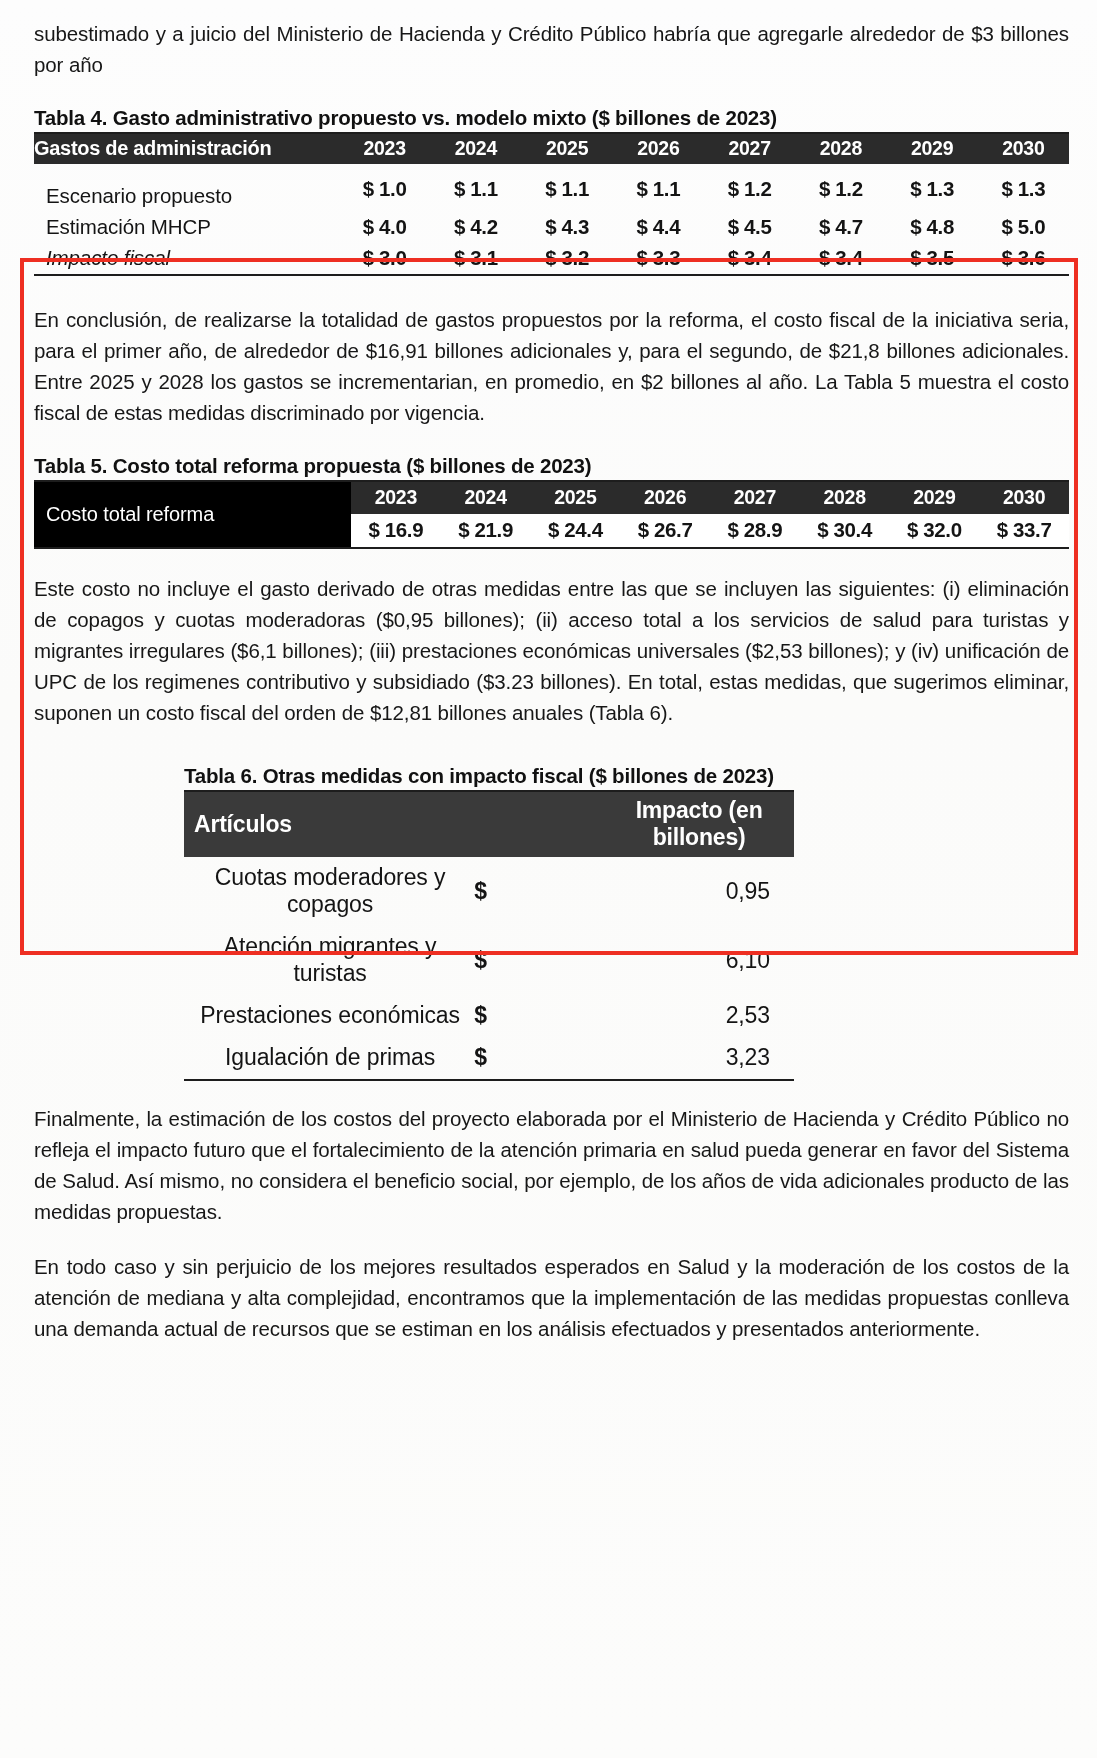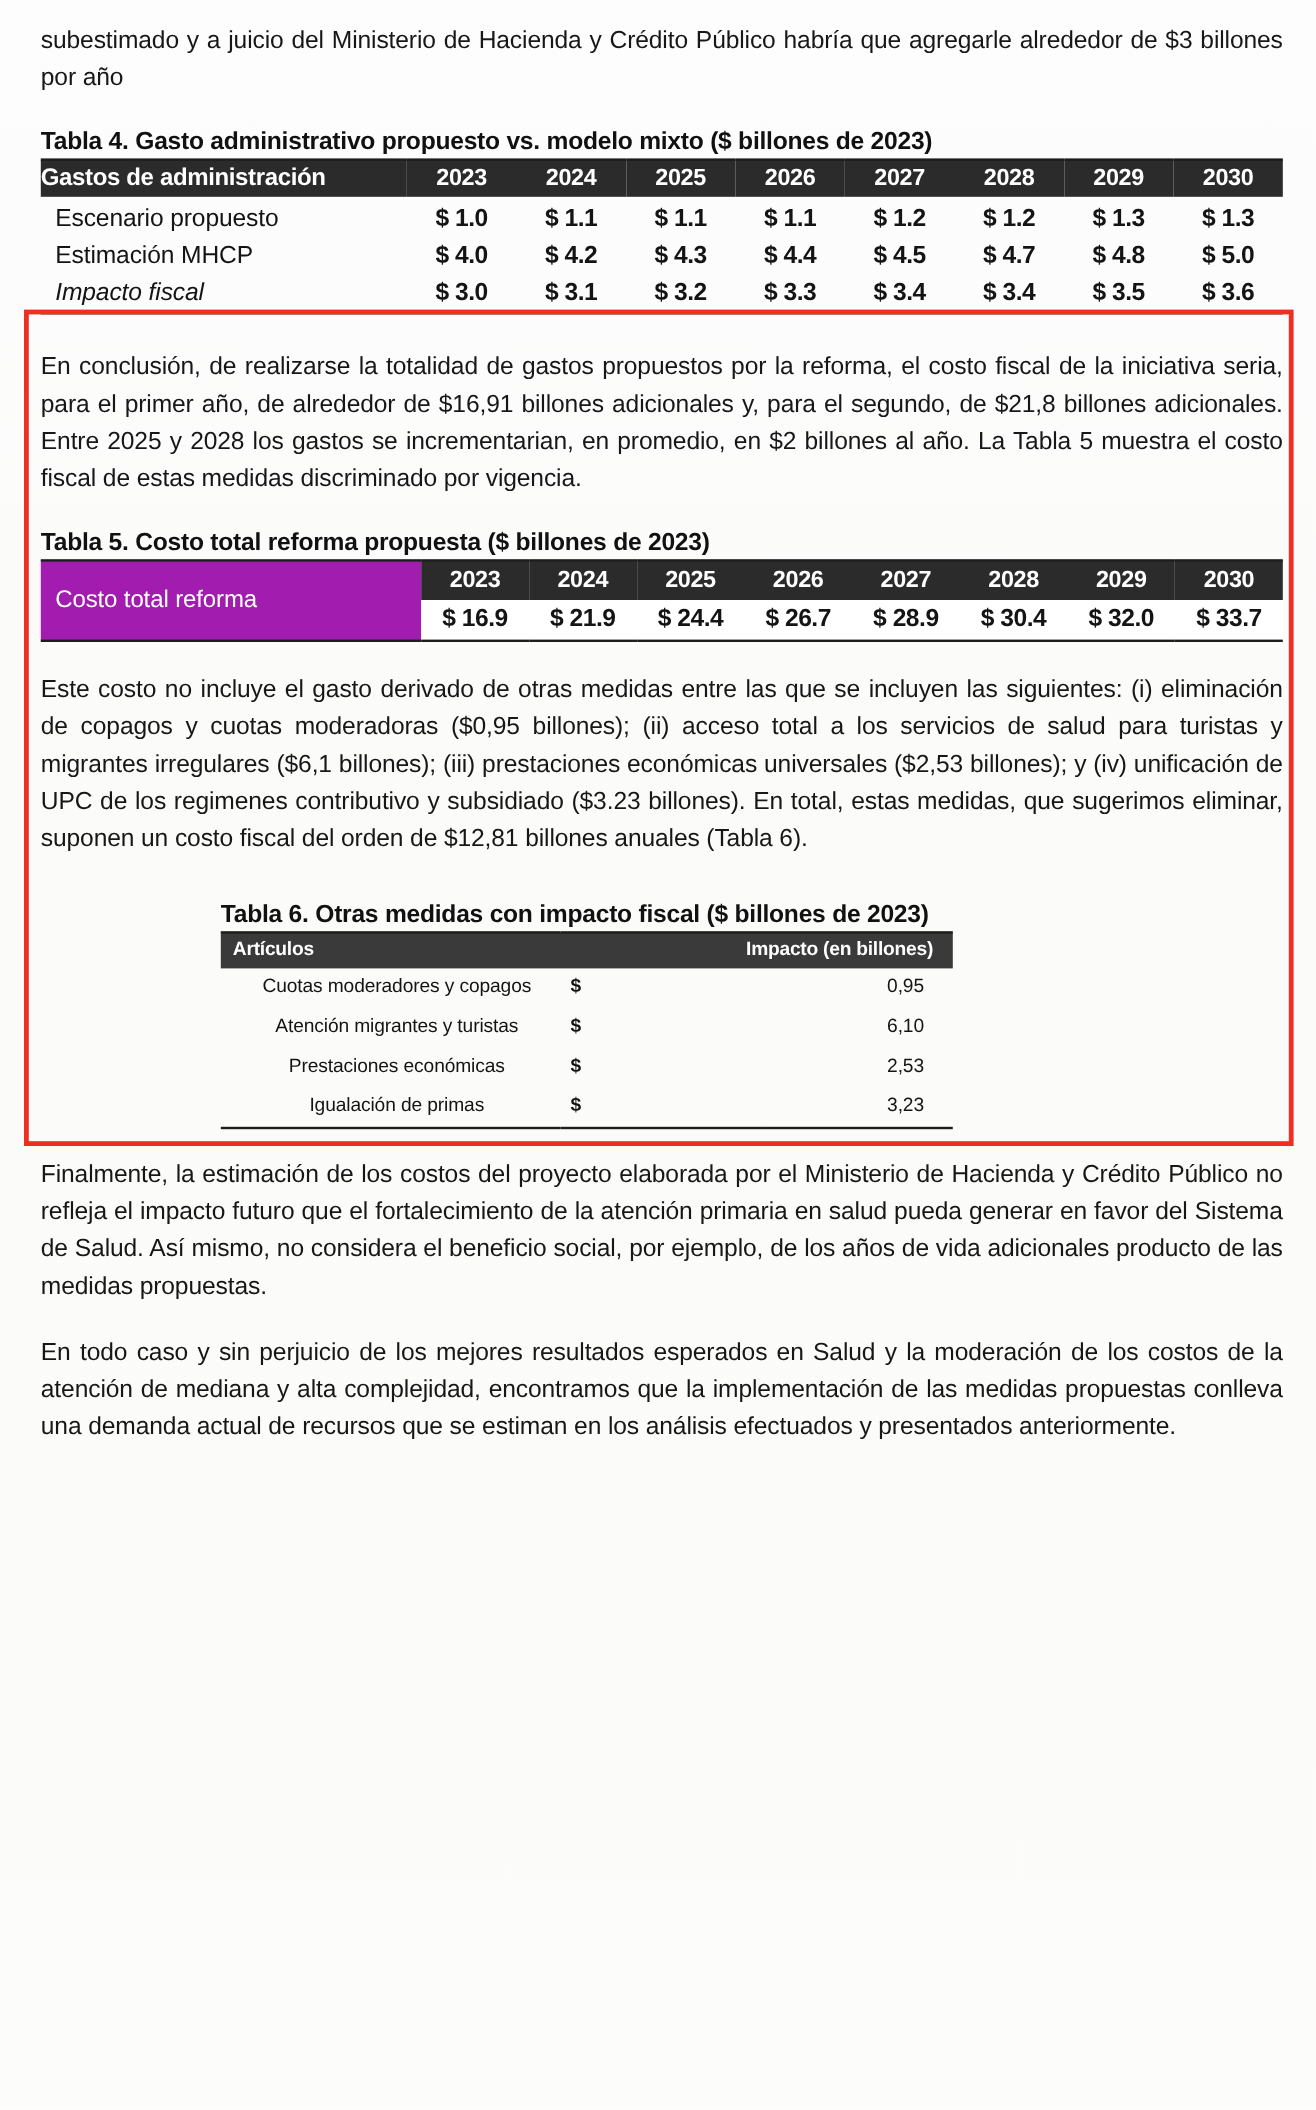--- a/index.html
+++ b/index.html
@@ -151,7 +151,7 @@
     </thead>
     <tbody>
       <tr class="hdr-sep-row">
-        <td class="lbl" style="padding-top: 6px;">Escenario propuesto</td>
+        <td class="lbl" style="padding-top: 20px;">Escenario propuesto</td>
         <td style="padding-top: 6px;">$ 1.0</td>
         <td style="padding-top: 6px;">$ 1.1</td>
         <td style="padding-top: 6px;">$ 1.1</td>

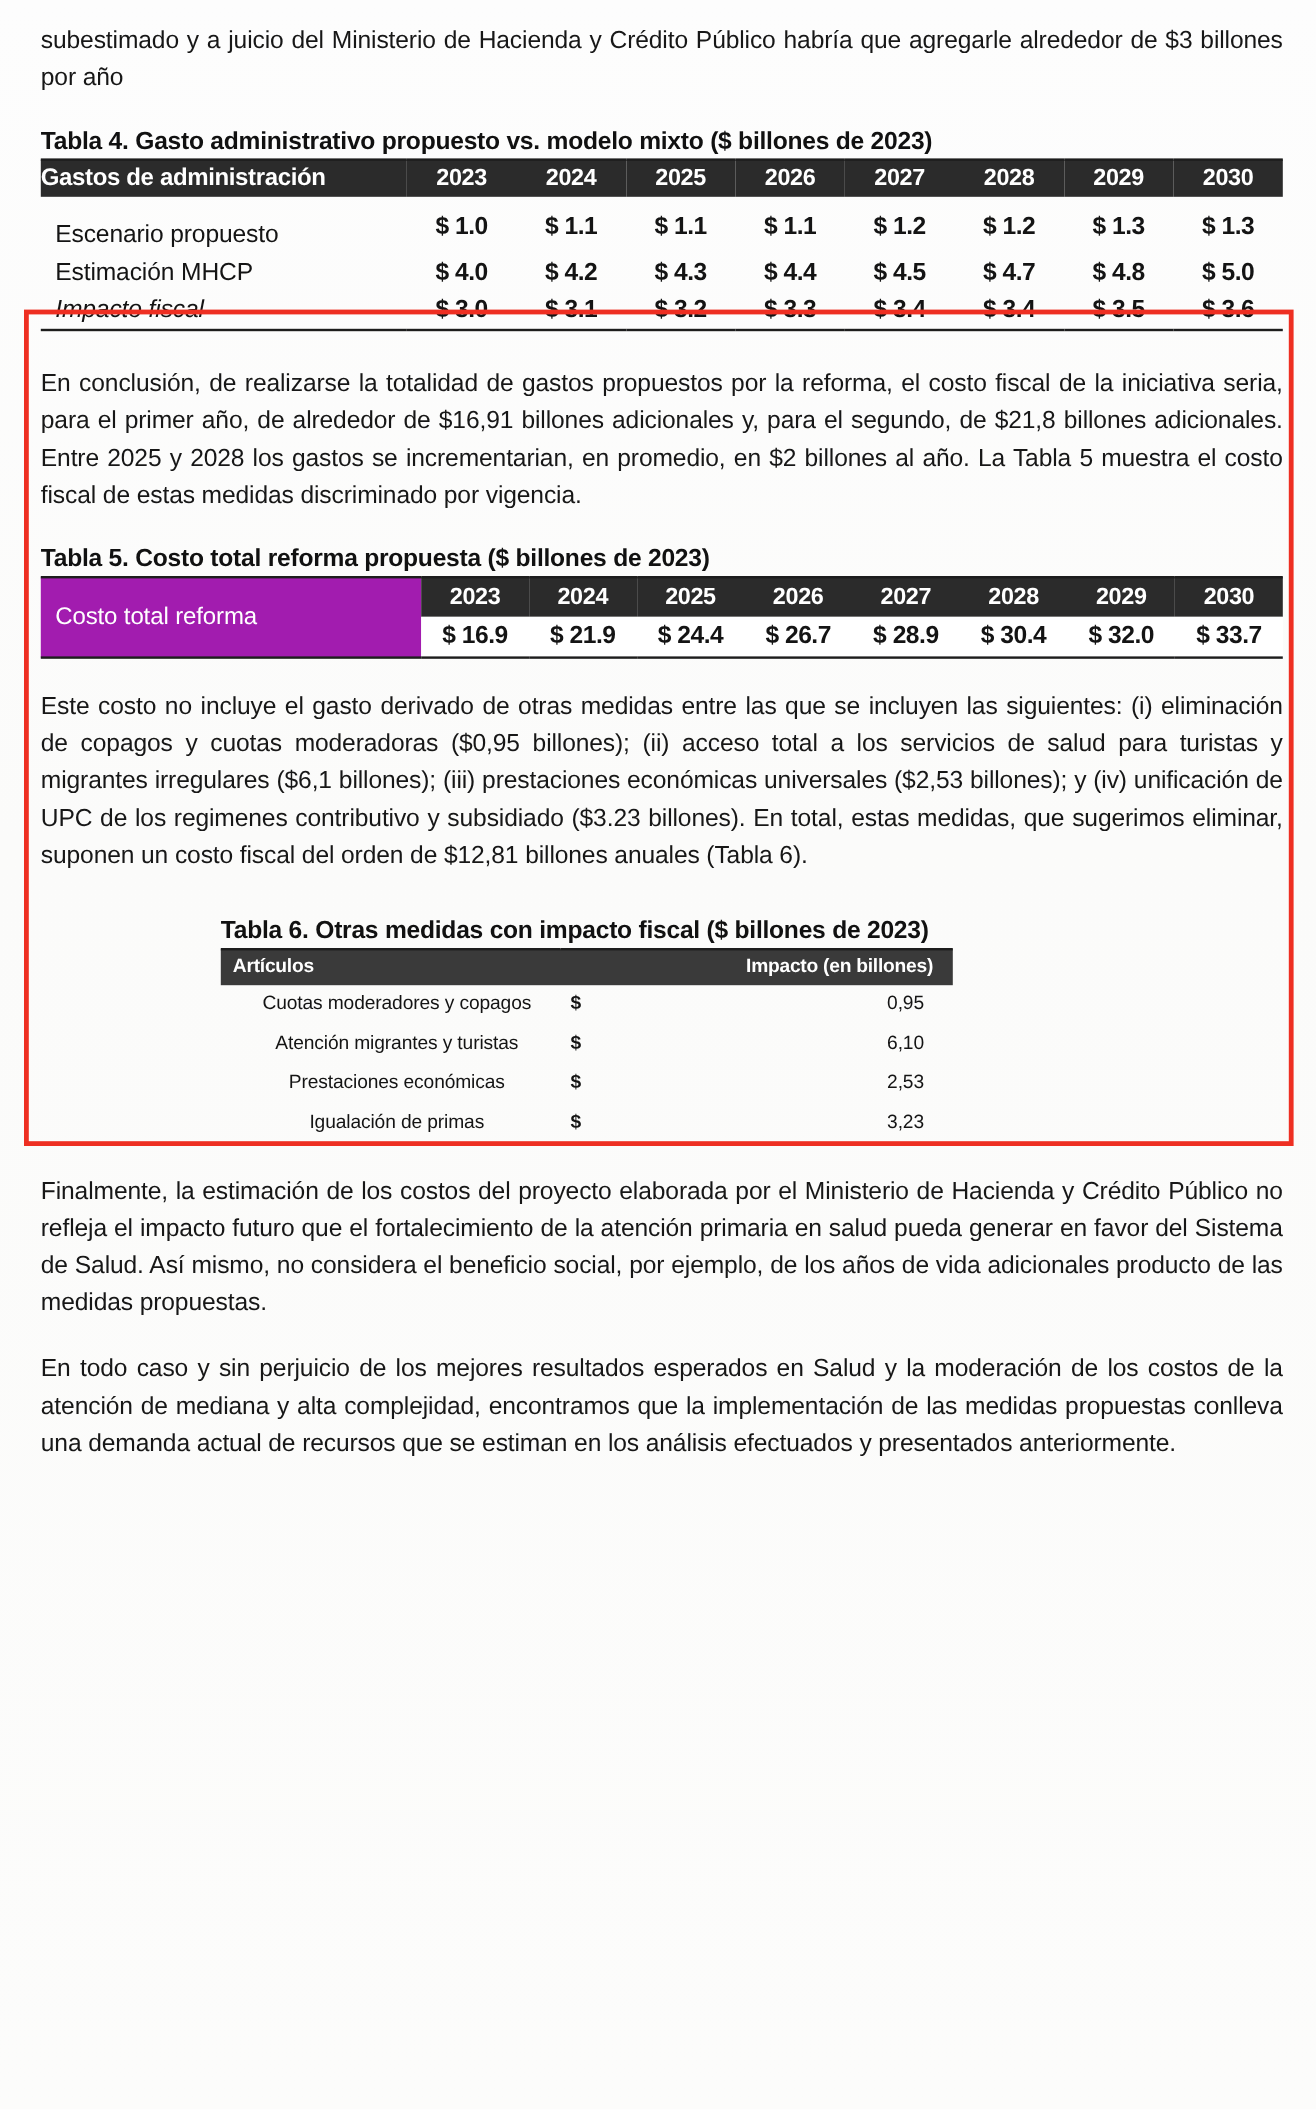--- a/index.html
+++ b/index.html
@@ -83,7 +83,7 @@
     letter-spacing:-0.3px;
   }
   table.t5 .rowlabel{
-    background:#a21caf;color:#fff;font-size:20px;
+    background:#000000;color:#fff;font-size:20px;
     padding-left:12px;vertical-align:middle;letter-spacing:-0.1px;
   }
   table.t5 .valcell{

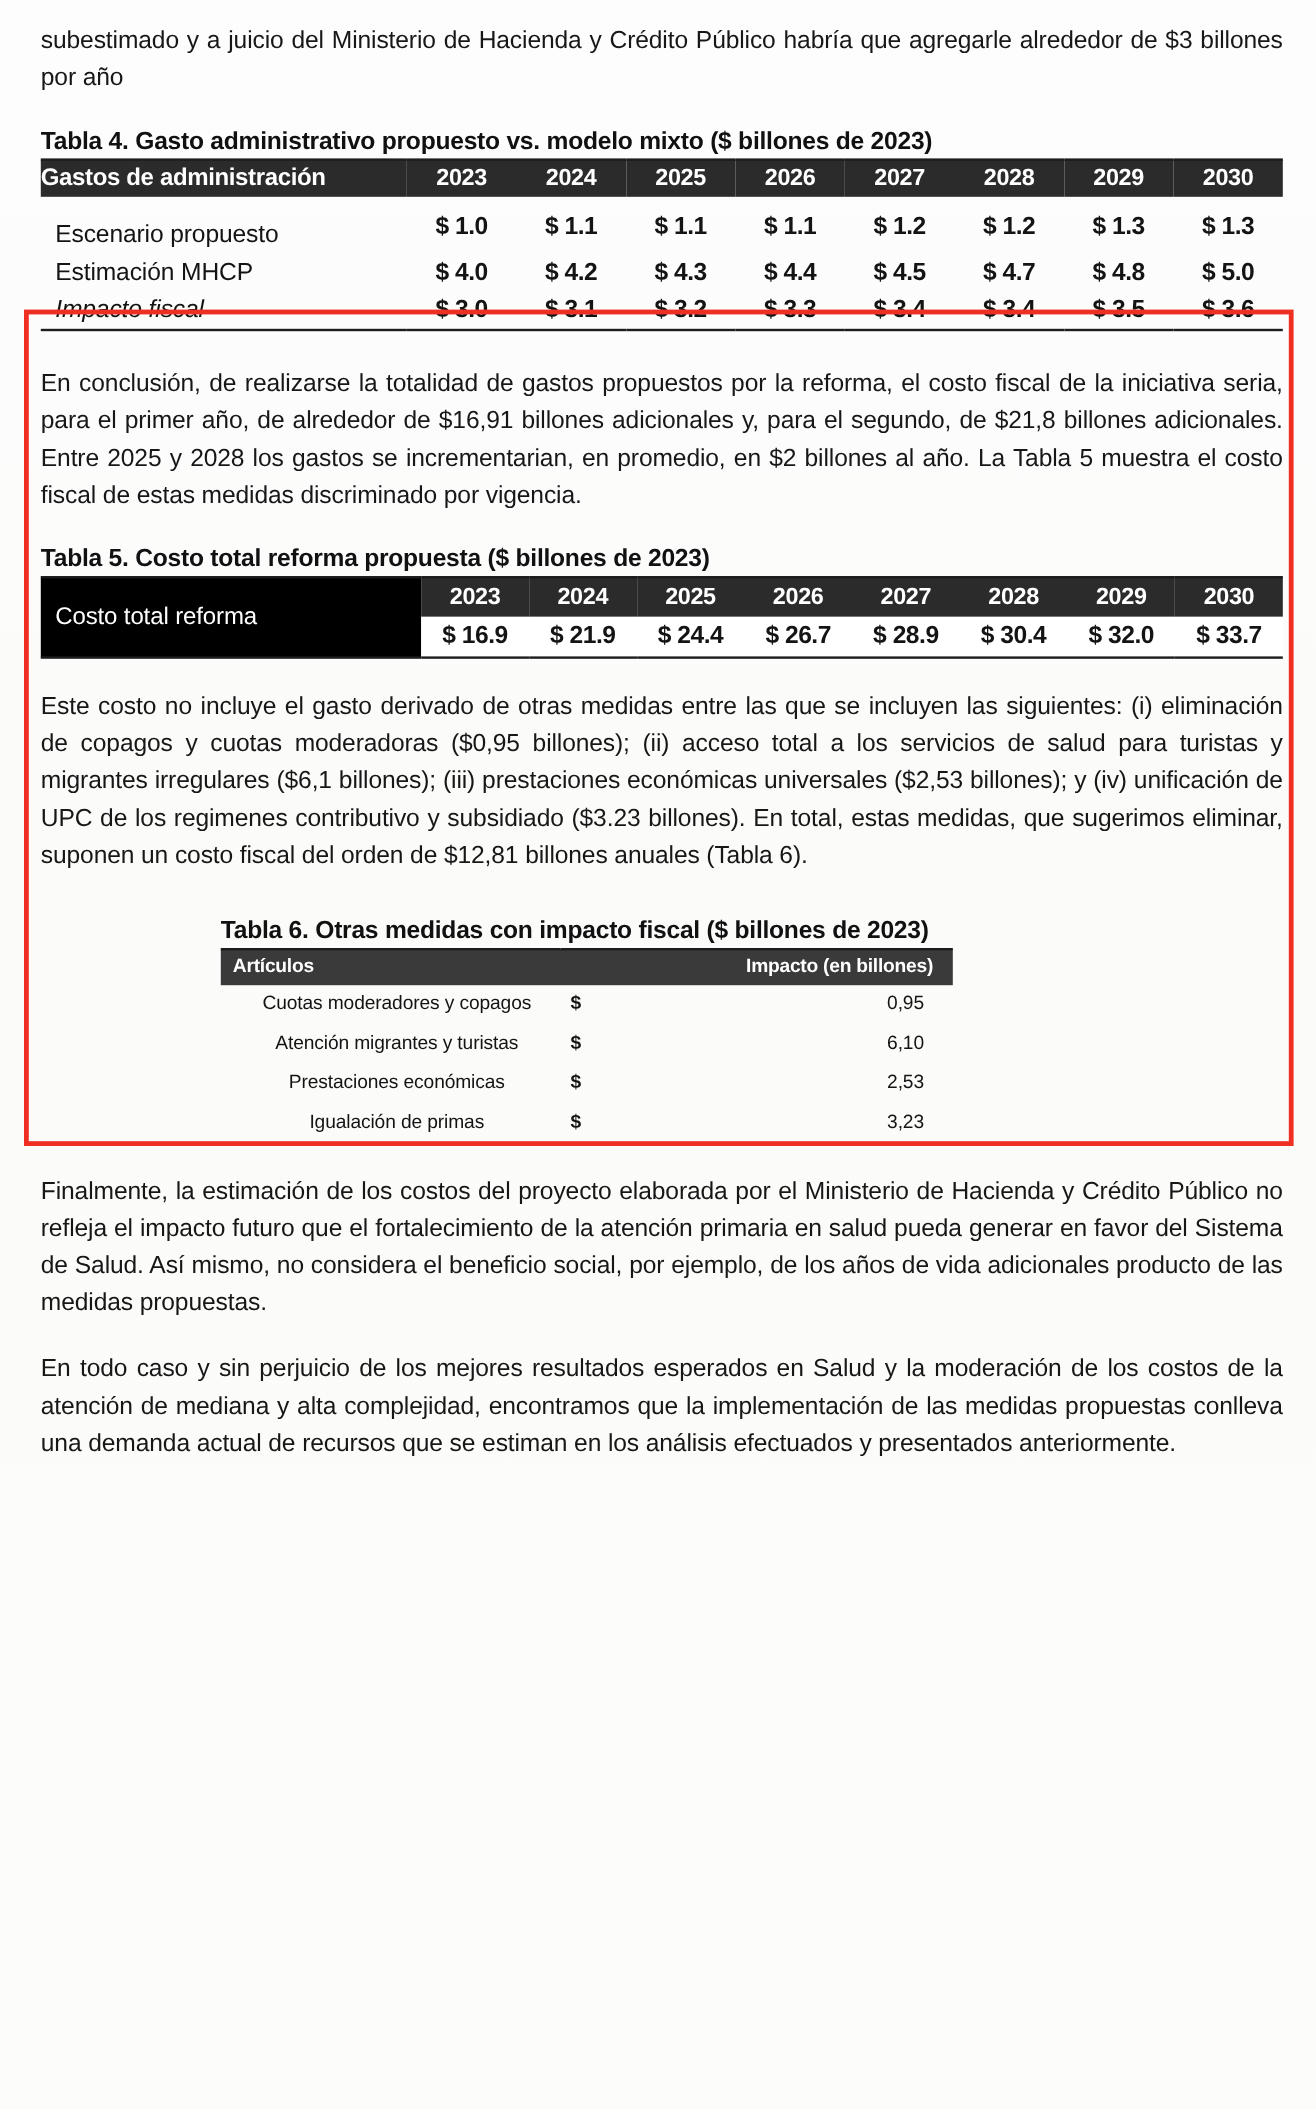--- a/index.html
+++ b/index.html
@@ -93,7 +93,7 @@
 
   
   .t6wrap{margin-left:150px;width:610px;}
-  table.t6{border-collapse:collapse;width:100%;font-size:16px;}
+  table.t6{border-collapse:collapse;width:100%;font-size:23px;}
   table.t6 thead th{
     background:#3a3a3a;color:#fff;font-weight:bold;
     padding:5px 0 6px 0;letter-spacing:-0.2px;

